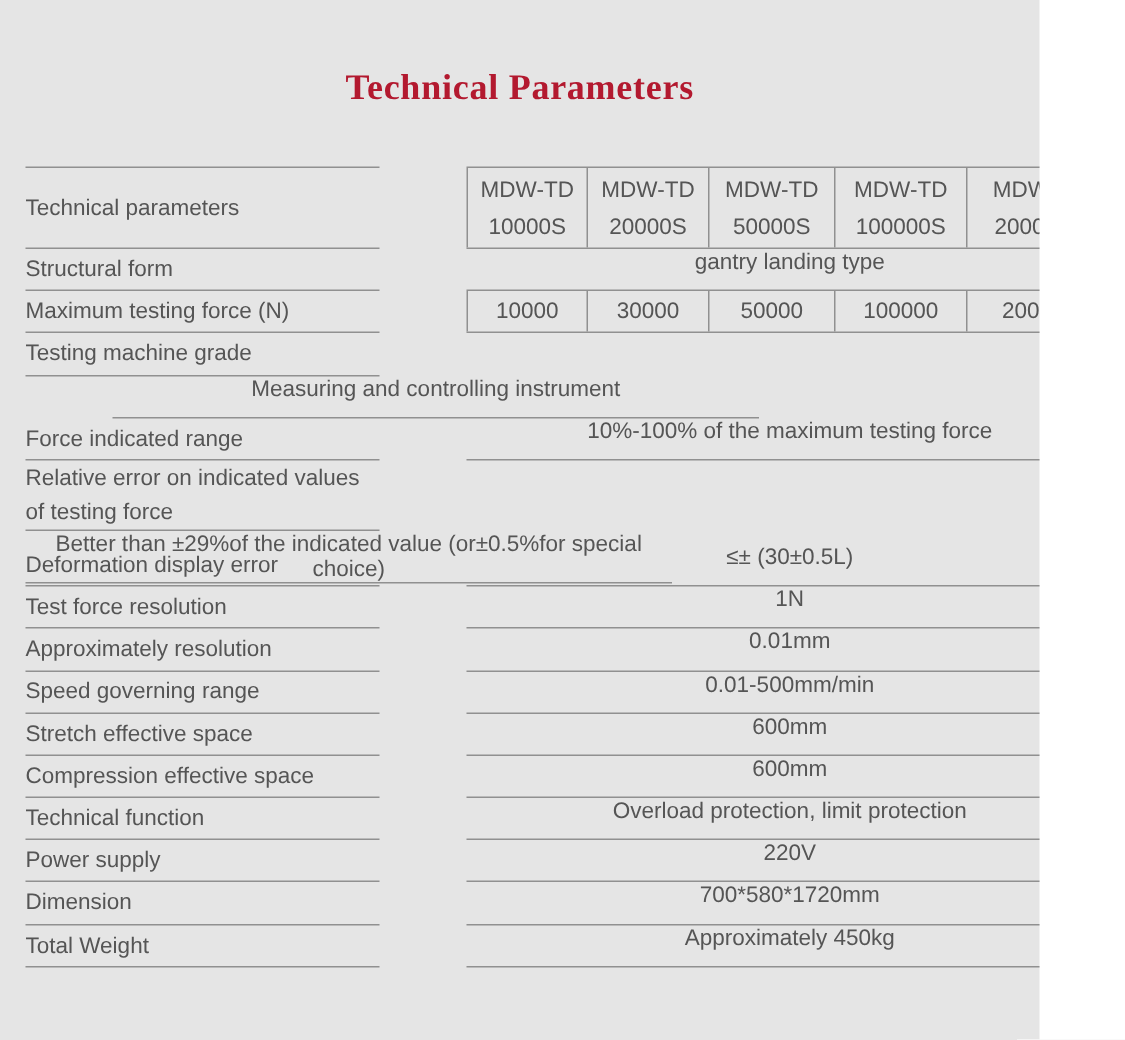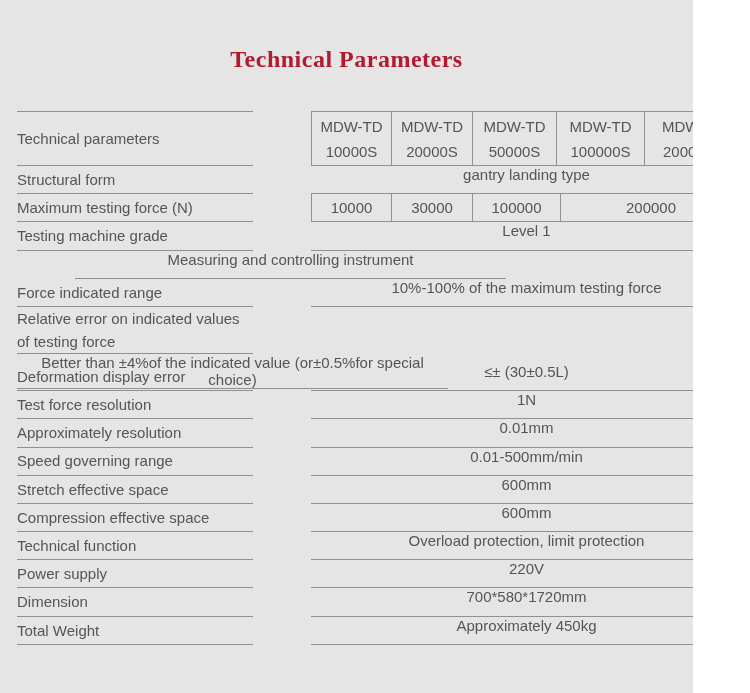--- a/index.html
+++ b/index.html
@@ -119,6 +119,7 @@
       <div class="val cells">
         <div class="cell c1">10000</div>
         <div class="cell c2">30000</div>
+        <div class="cell c3">50000</div>
         <div class="cell c4">100000</div>
         <div class="cell c5">200000</div>
       </div>

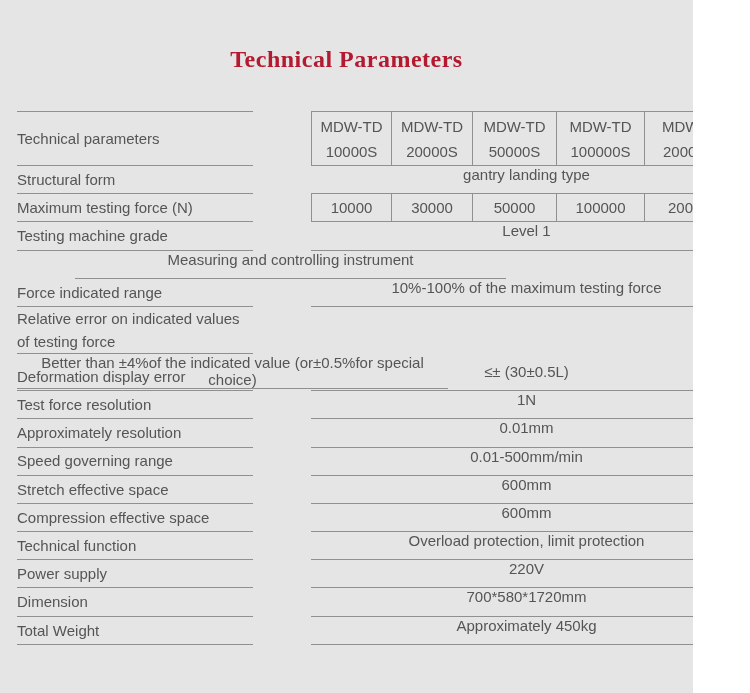--- a/index.html
+++ b/index.html
@@ -128,7 +128,6 @@
     <div class="row">
       <div class="lbl">Testing machine grade</div>
       <div class="gap"></div>
-      <div class="val">Level 1</div>
     </div>
 
     <div class="row">

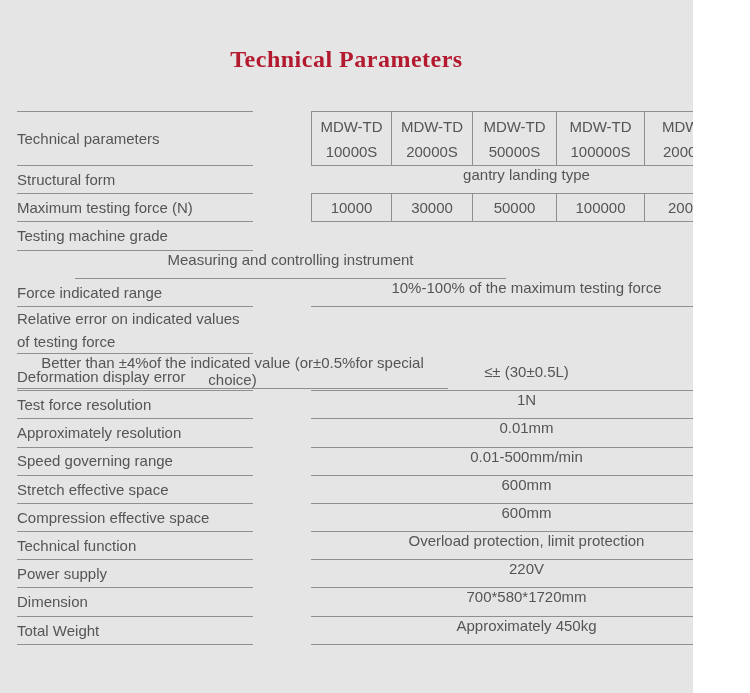--- a/index.html
+++ b/index.html
@@ -144,7 +144,7 @@
     <div class="row row--tall">
       <div class="lbl">Relative error on indicated values of testing force</div>
       <div class="gap"></div>
-      <div class="val">Better than ±4%of the indicated value (or±0.5%for special choice)</div>
+      <div class="val">Better than ±29%of the indicated value (or±0.5%for special choice)</div>
     </div>
 
     <div class="row">

